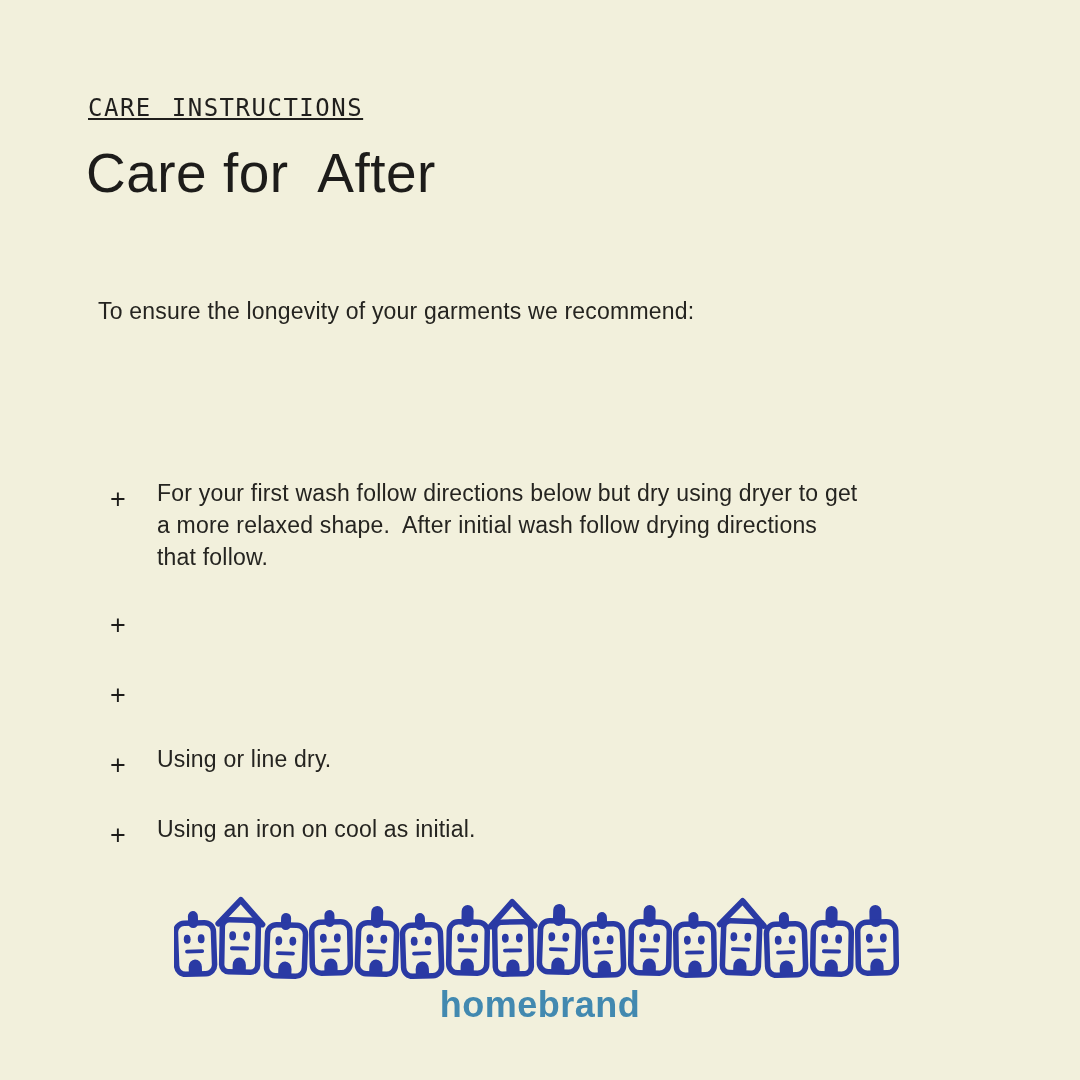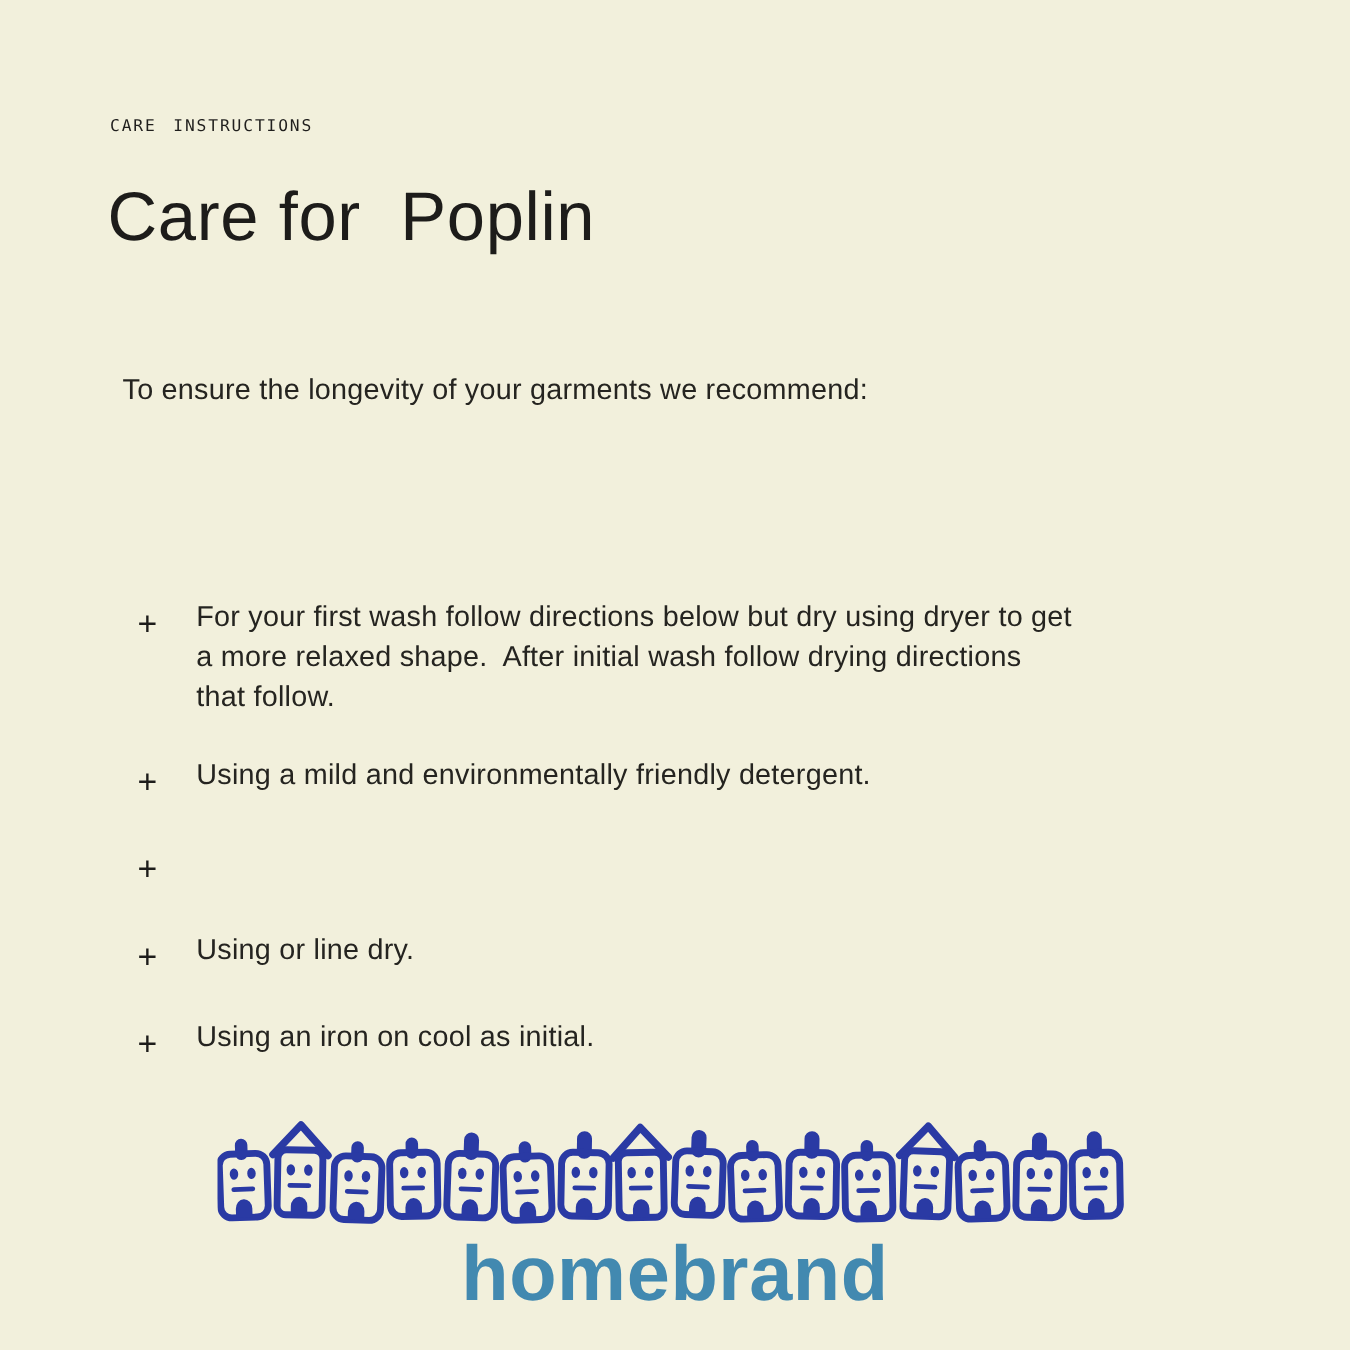--- a/index.html
+++ b/index.html
@@ -17,10 +17,11 @@
     left: 88px;
     top: 94px;
     font-family: "DejaVu Sans Mono", monospace;
-    font-size: 13px;
+    font-size: 24px;
     letter-spacing: 1.5px;
     word-spacing: 4px;
     color: #201f1d;
+    text-decoration: underline;
   }
 
   .title {

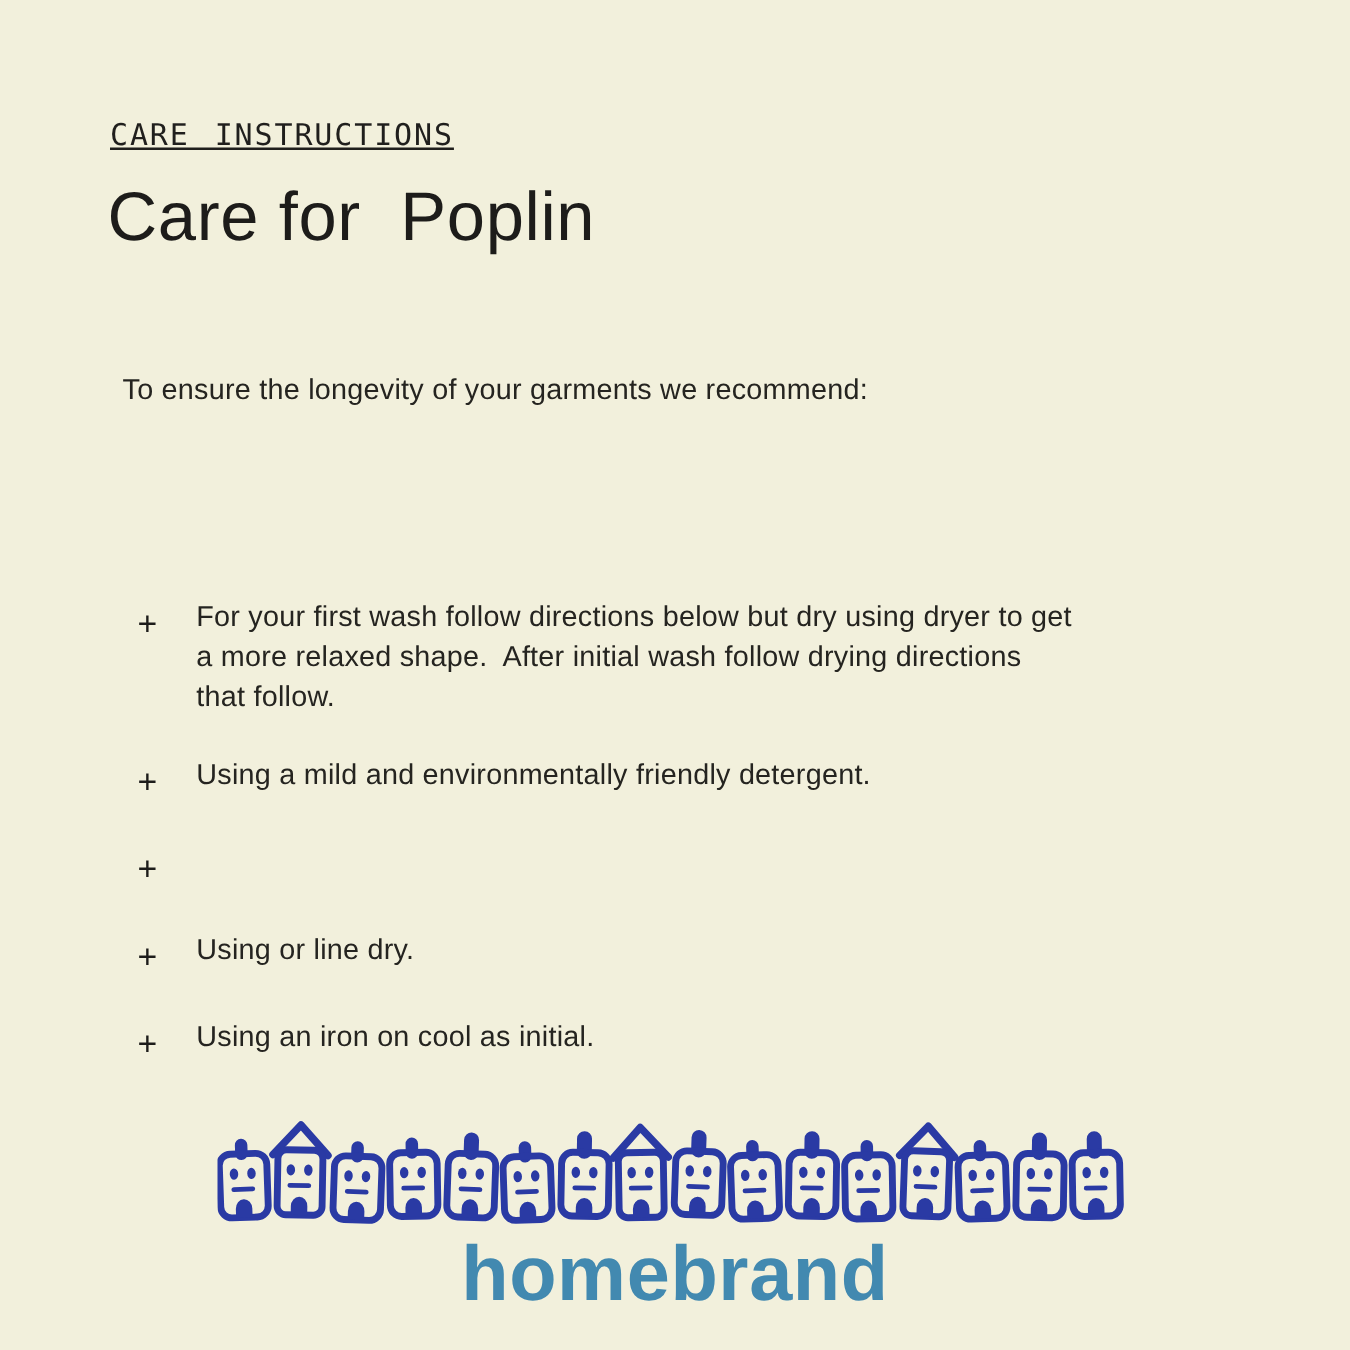--- a/index.html
+++ b/index.html
@@ -96,7 +96,7 @@
 
 <div class="eyebrow">CARE INSTRUCTIONS</div>
 
-<h1 class="title">Care for  Poplin</h1>
+<h1 class="title">Care for  After</h1>
 
 <div class="intro">To ensure the longevity of your garments we recommend:</div>
 

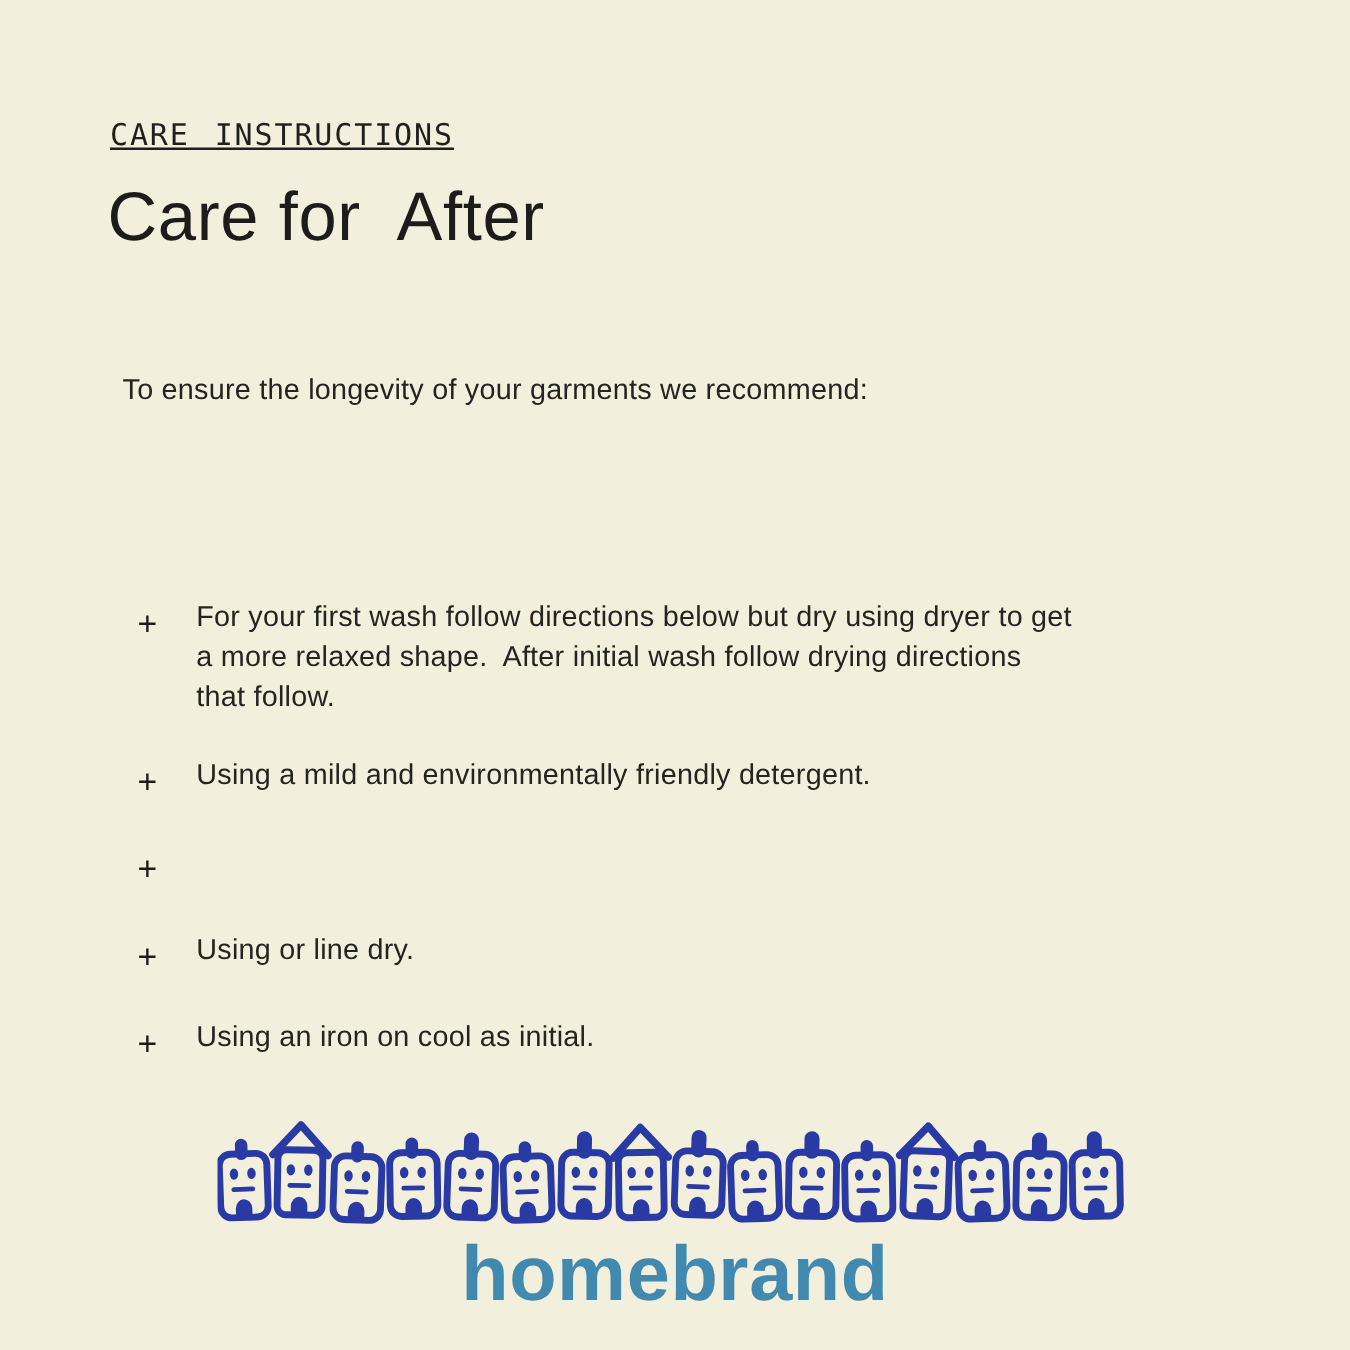--- a/index.html
+++ b/index.html
@@ -109,7 +109,6 @@
   </div>
   <div class="care-item">
     <span class="plus">+</span>
-    <span class="text">Using a mild and environmentally friendly detergent.</span>
   </div>
   <div class="care-item">
     <span class="plus">+</span>

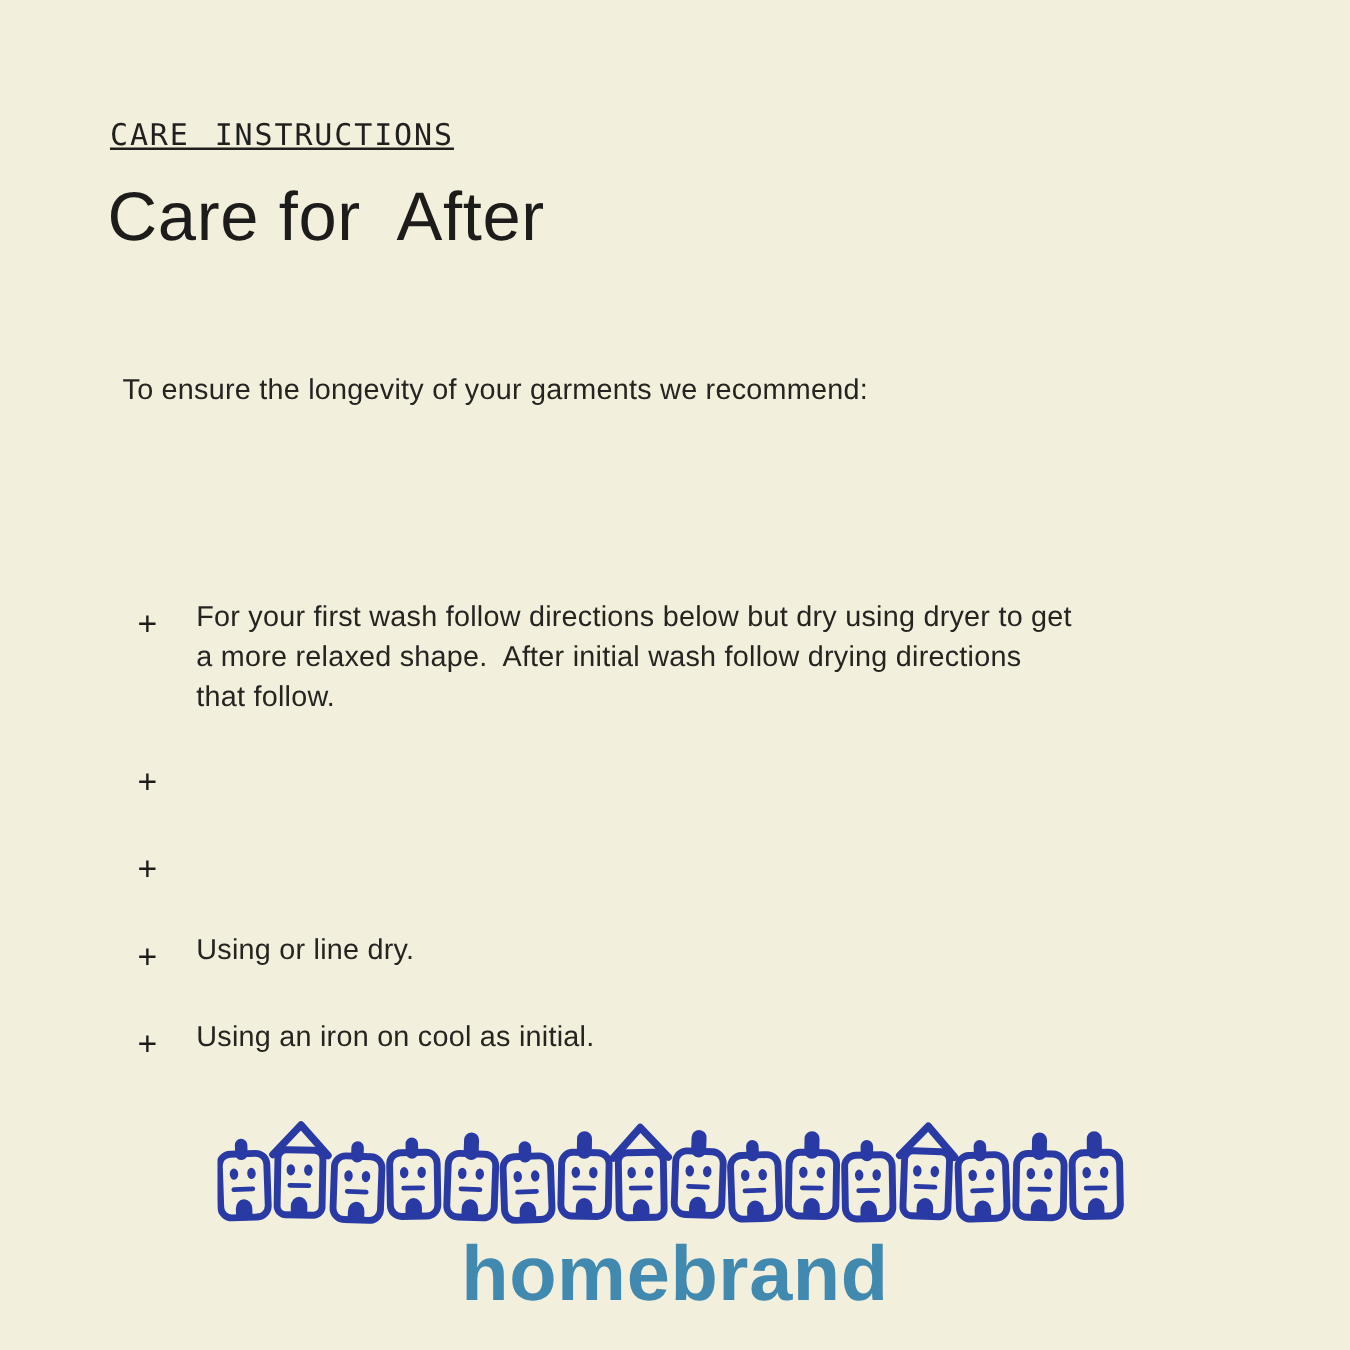--- a/index.html
+++ b/index.html
@@ -85,7 +85,7 @@
     width: 1080px;
     top: 984px;
     text-align: center;
-    font-size: 62px;
+    font-size: 36px;
     font-weight: 700;
     letter-spacing: 0.5px;
     color: #4289b0;

